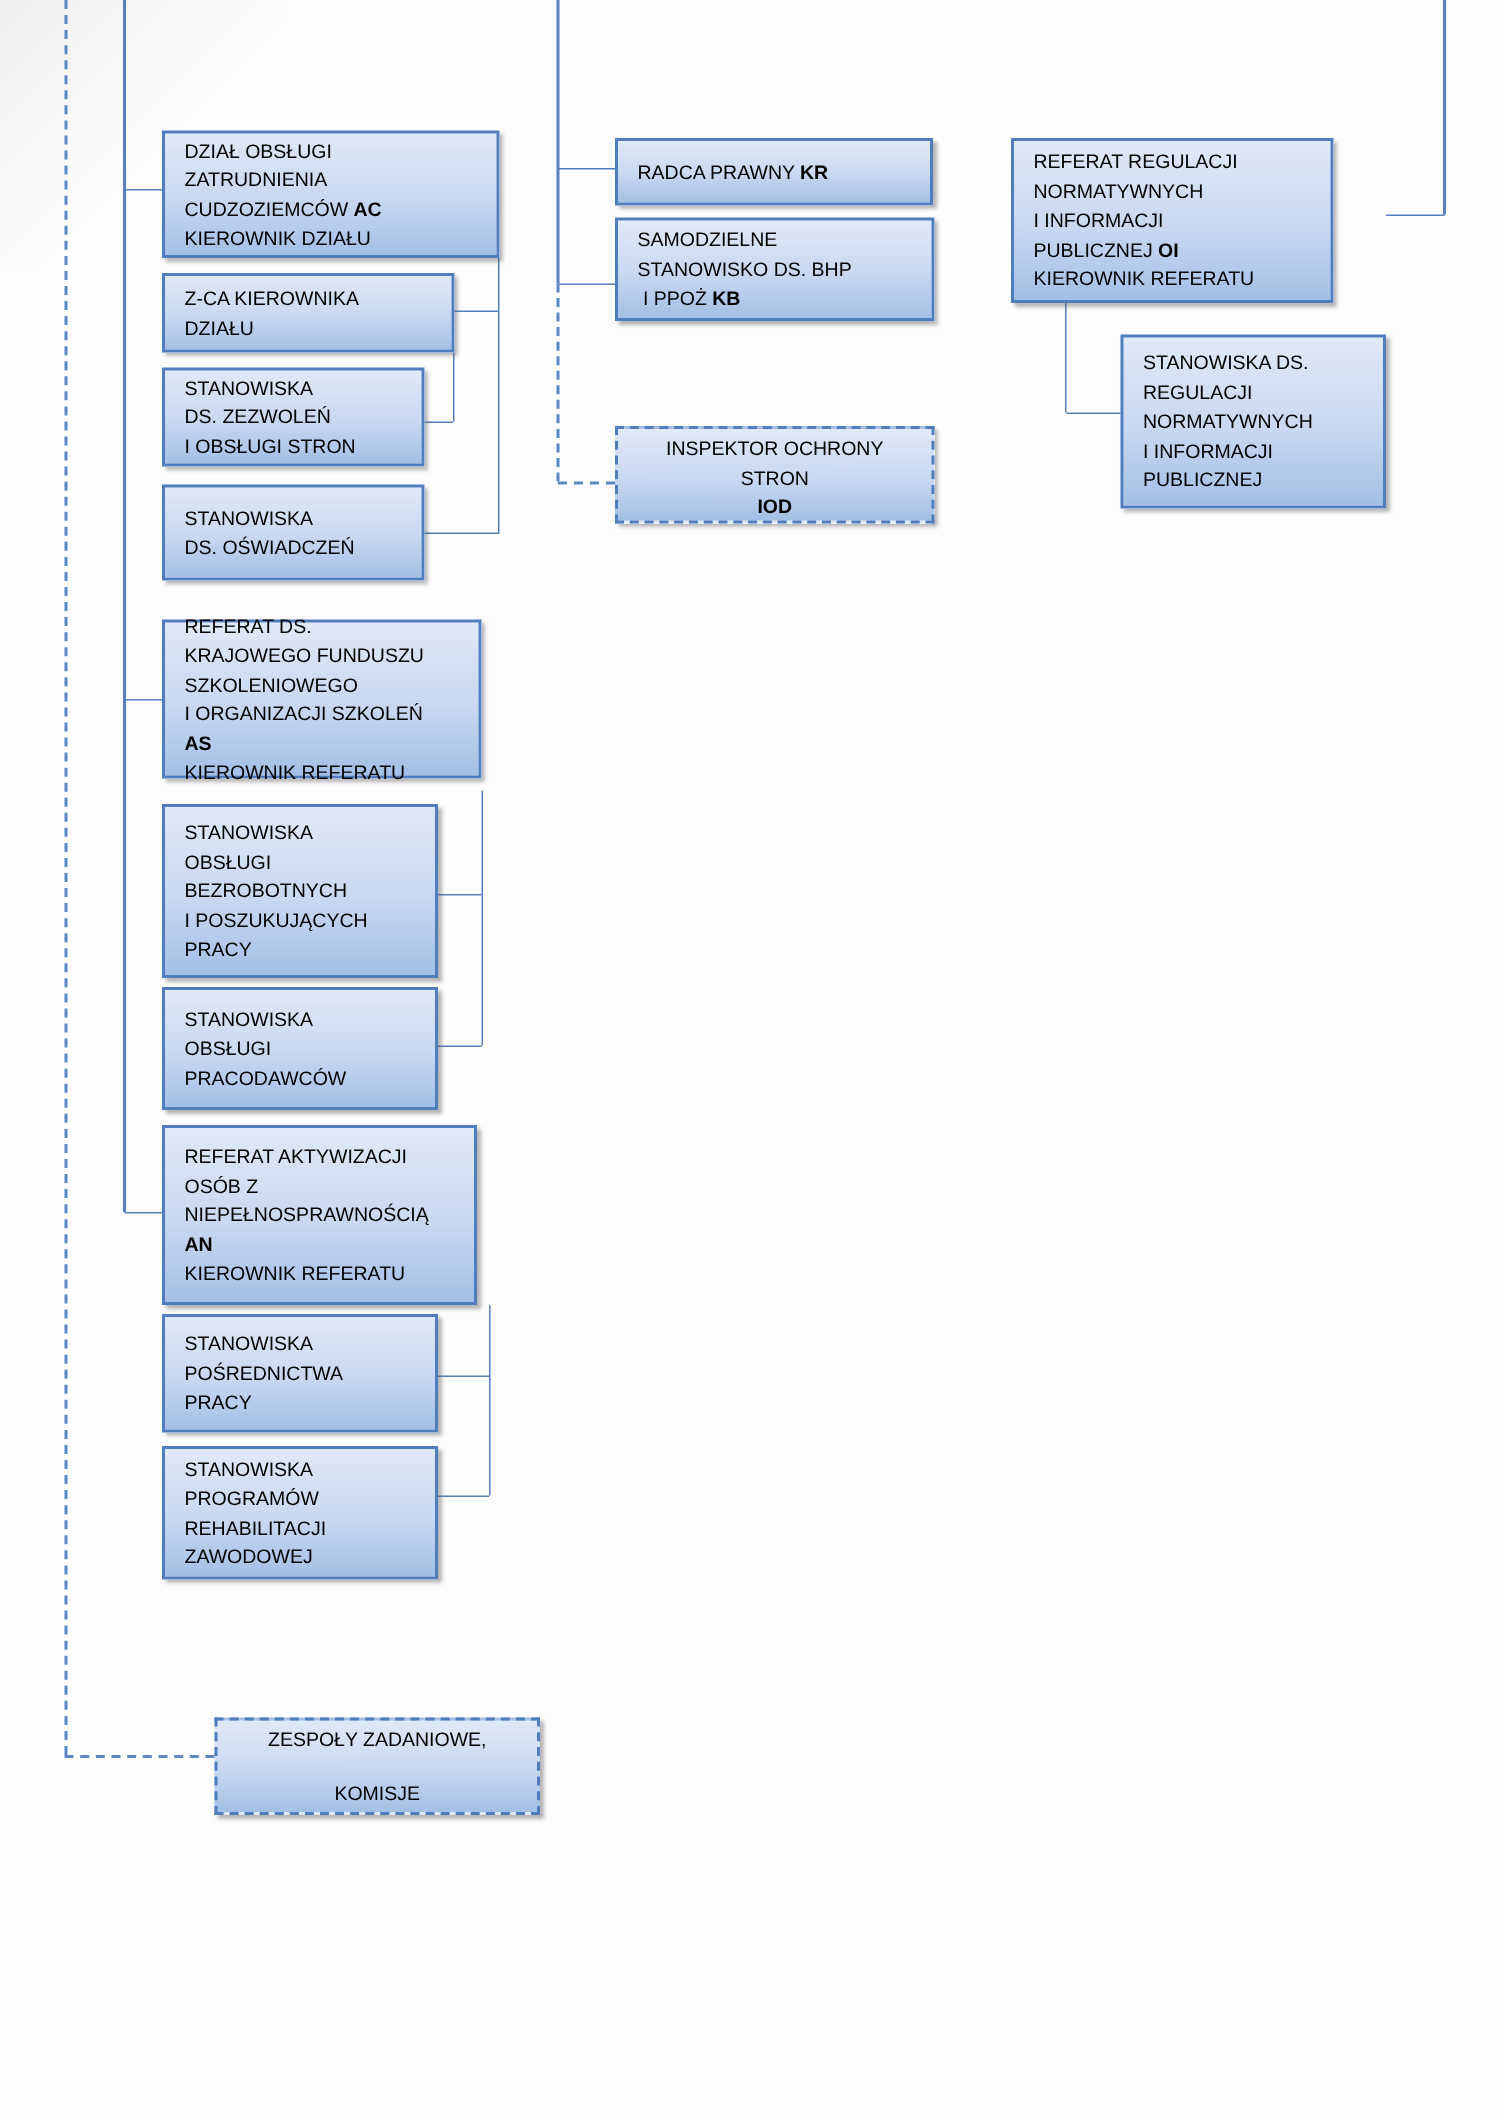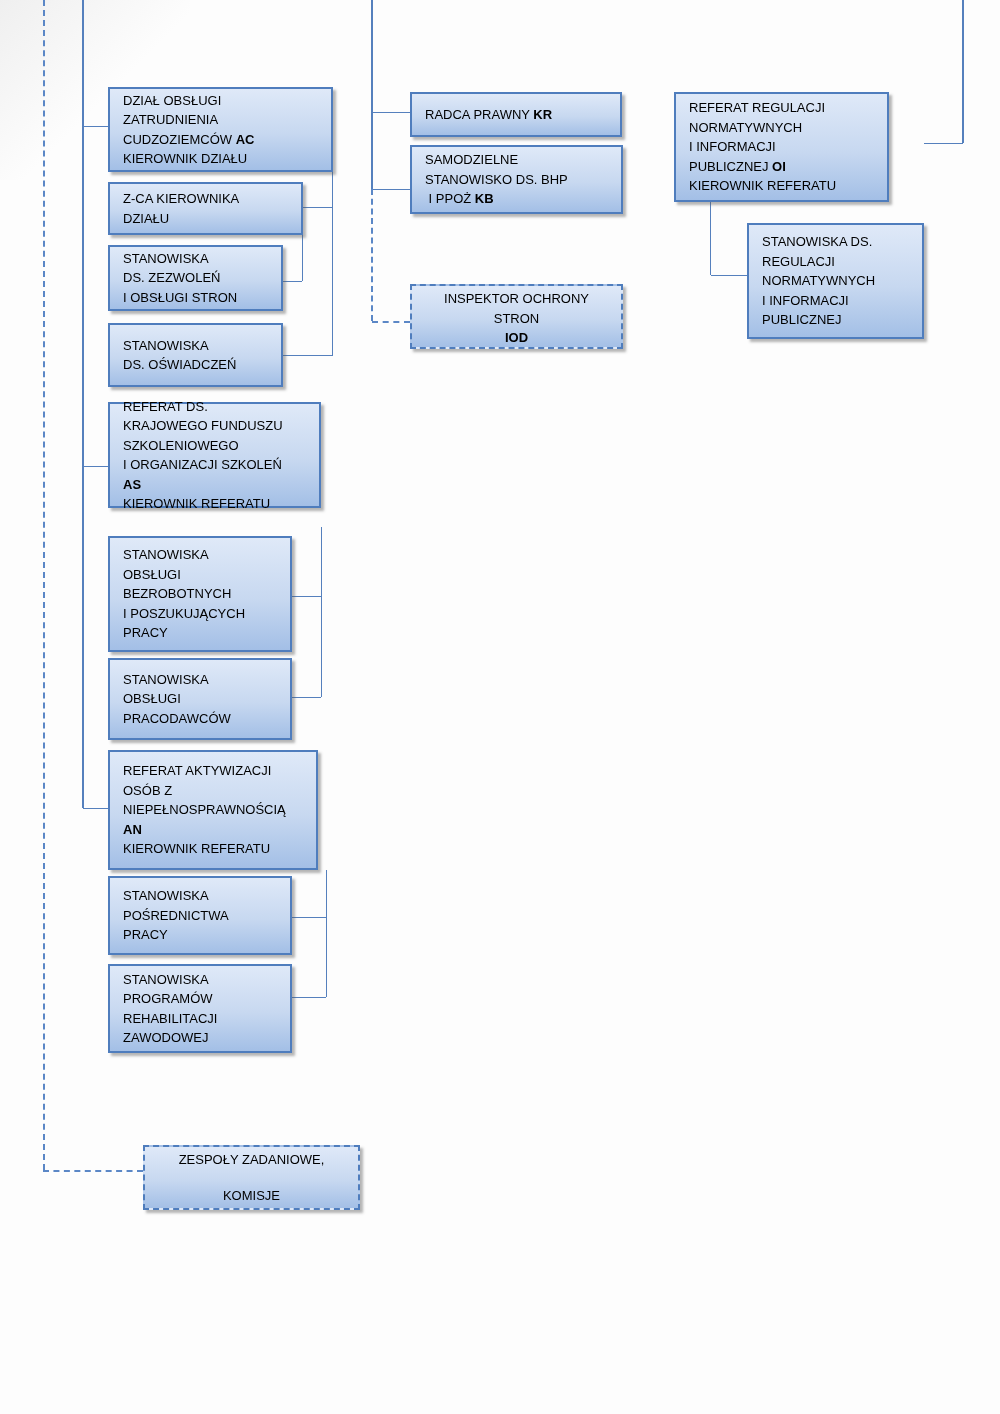--- a/index.html
+++ b/index.html
@@ -108,7 +108,7 @@
       <div class="line">DS. OŚWIADCZEŃ</div>
     </div>
 
-  <div class="box" style="left:108px;top:402px;width:213px;height:106px">
+  <div class="box" style="left:108px;top:413px;width:213px;height:106px">
       <div class="line">REFERAT DS.</div>
       <div class="line">KRAJOWEGO FUNDUSZU</div>
       <div class="line">SZKOLENIOWEGO</div>

